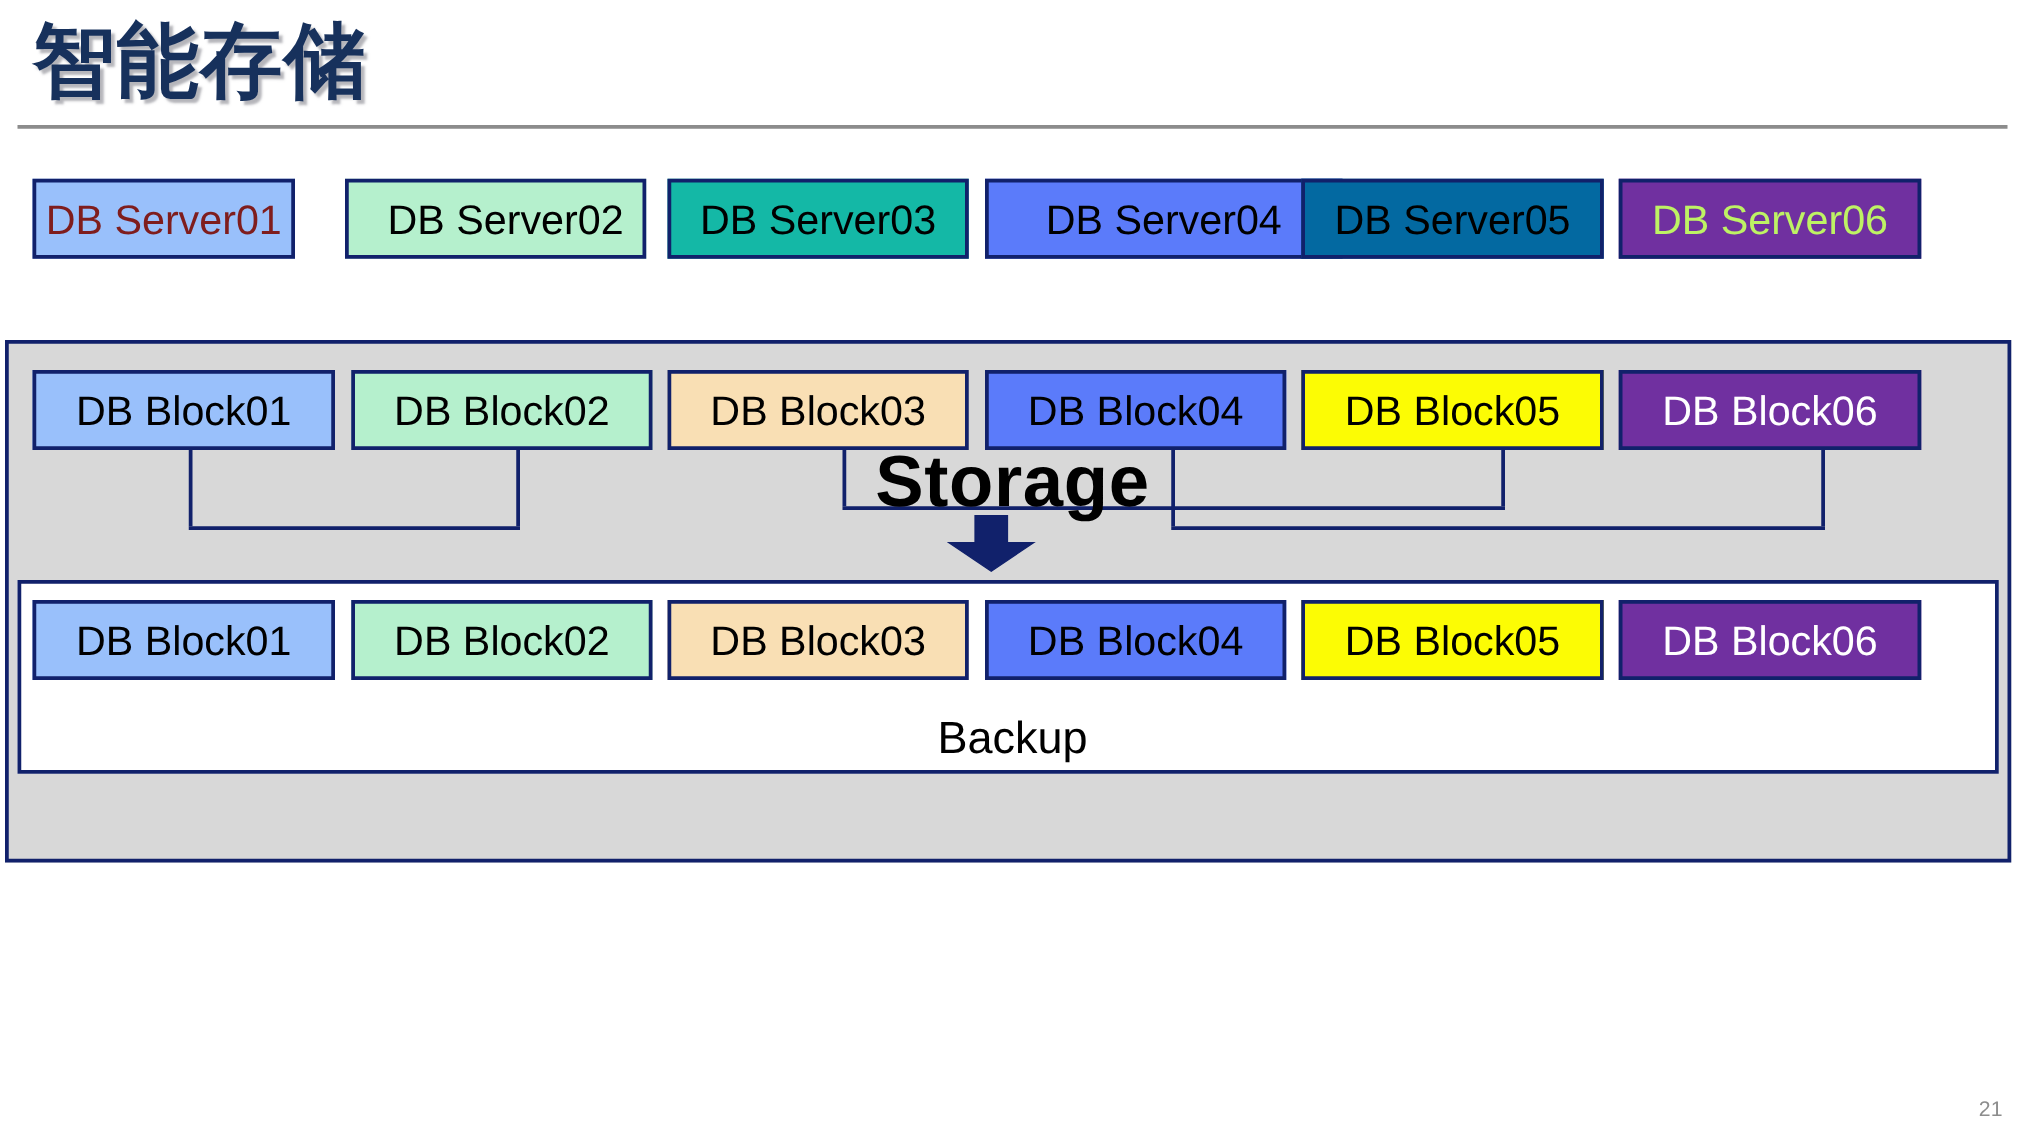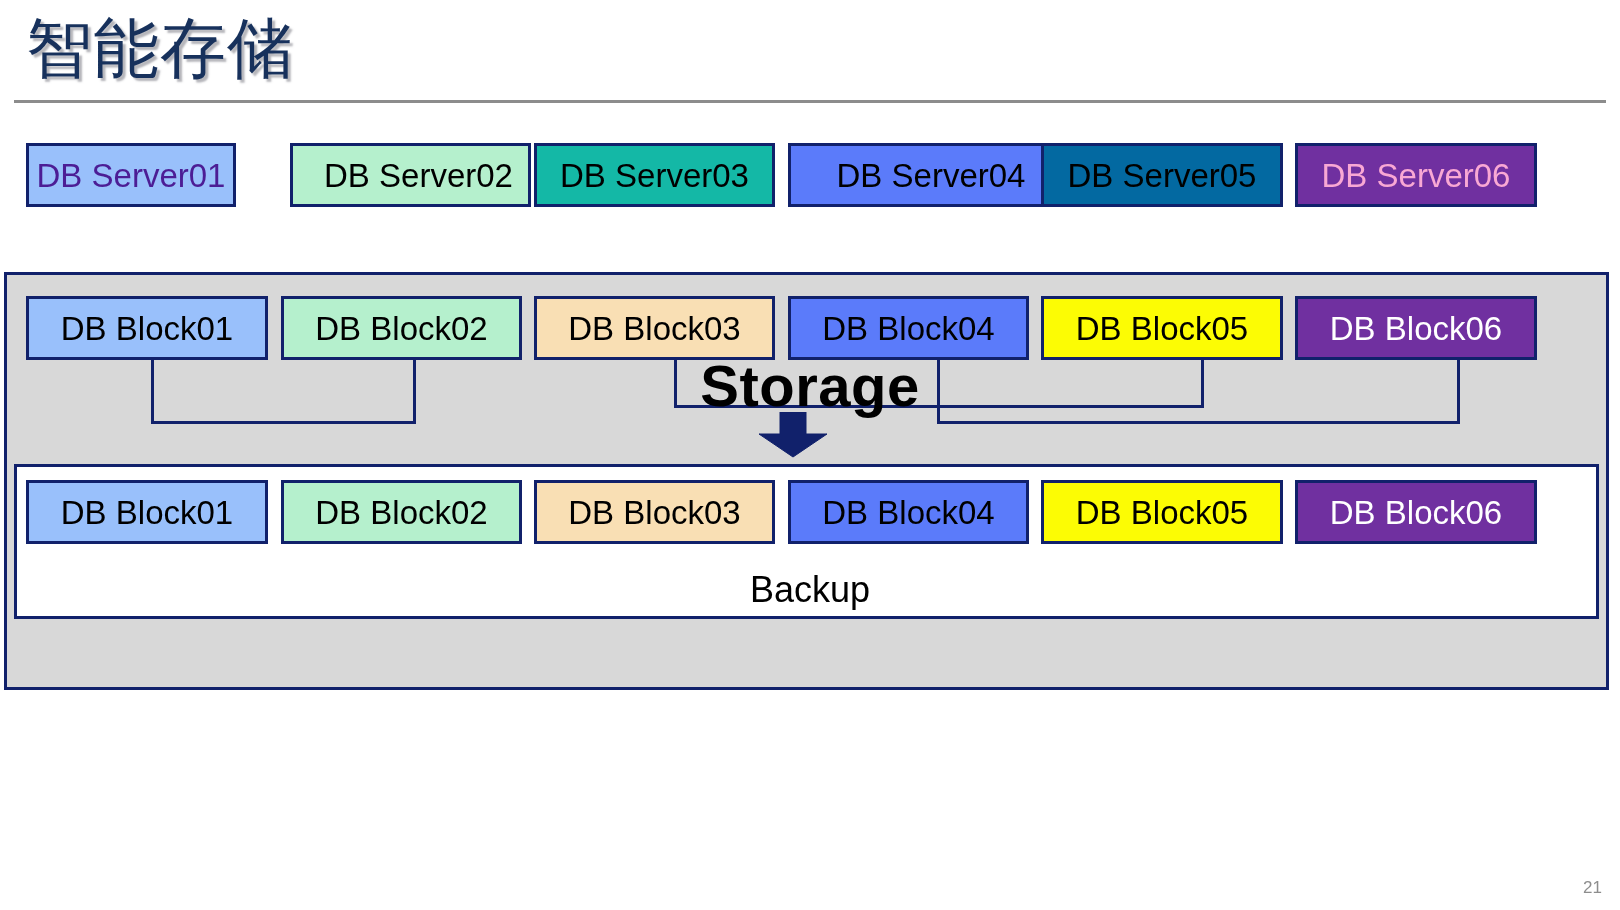--- a/index.html
+++ b/index.html
@@ -22,7 +22,7 @@
     top: 4px;
     font-size: 66px;
     line-height: 88px;
-    font-weight: 400;
+    font-weight: 700;
     color: #17315c;
     letter-spacing: 1px;
     text-shadow: 3px 3px 2px rgba(120,120,130,0.55);

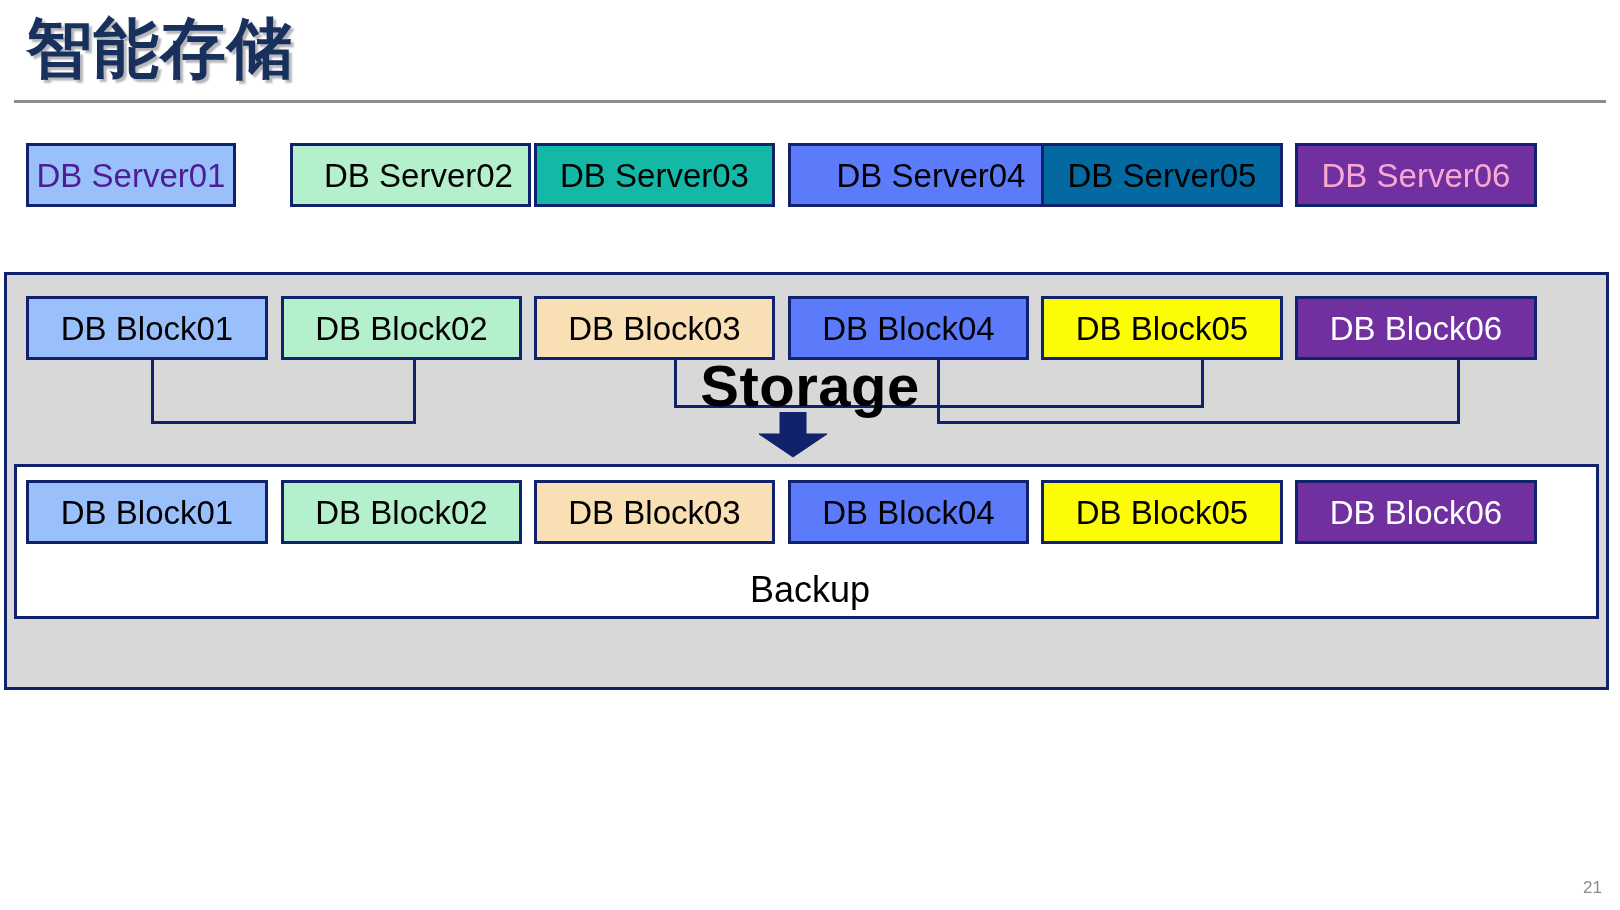--- a/index.html
+++ b/index.html
@@ -152,7 +152,7 @@
 <div id="title-rule"></div>
 
 <div id="server-row">
-    <div class="cbox" style="left: 26px; width: 210px; background: rgb(153, 192, 251); color: #4c1d95; text-align: right;">
+    <div class="cbox" style="left: 26px; width: 210px; background: rgb(153, 192, 251); color: #7f1d1d; text-align: right;">
       <span>DB Server01</span>
     </div>
     <div class="cbox" style="left: 290px; width: 241px; background: rgb(181, 240, 205); color: rgb(0, 0, 0); padding-left: 16px;">

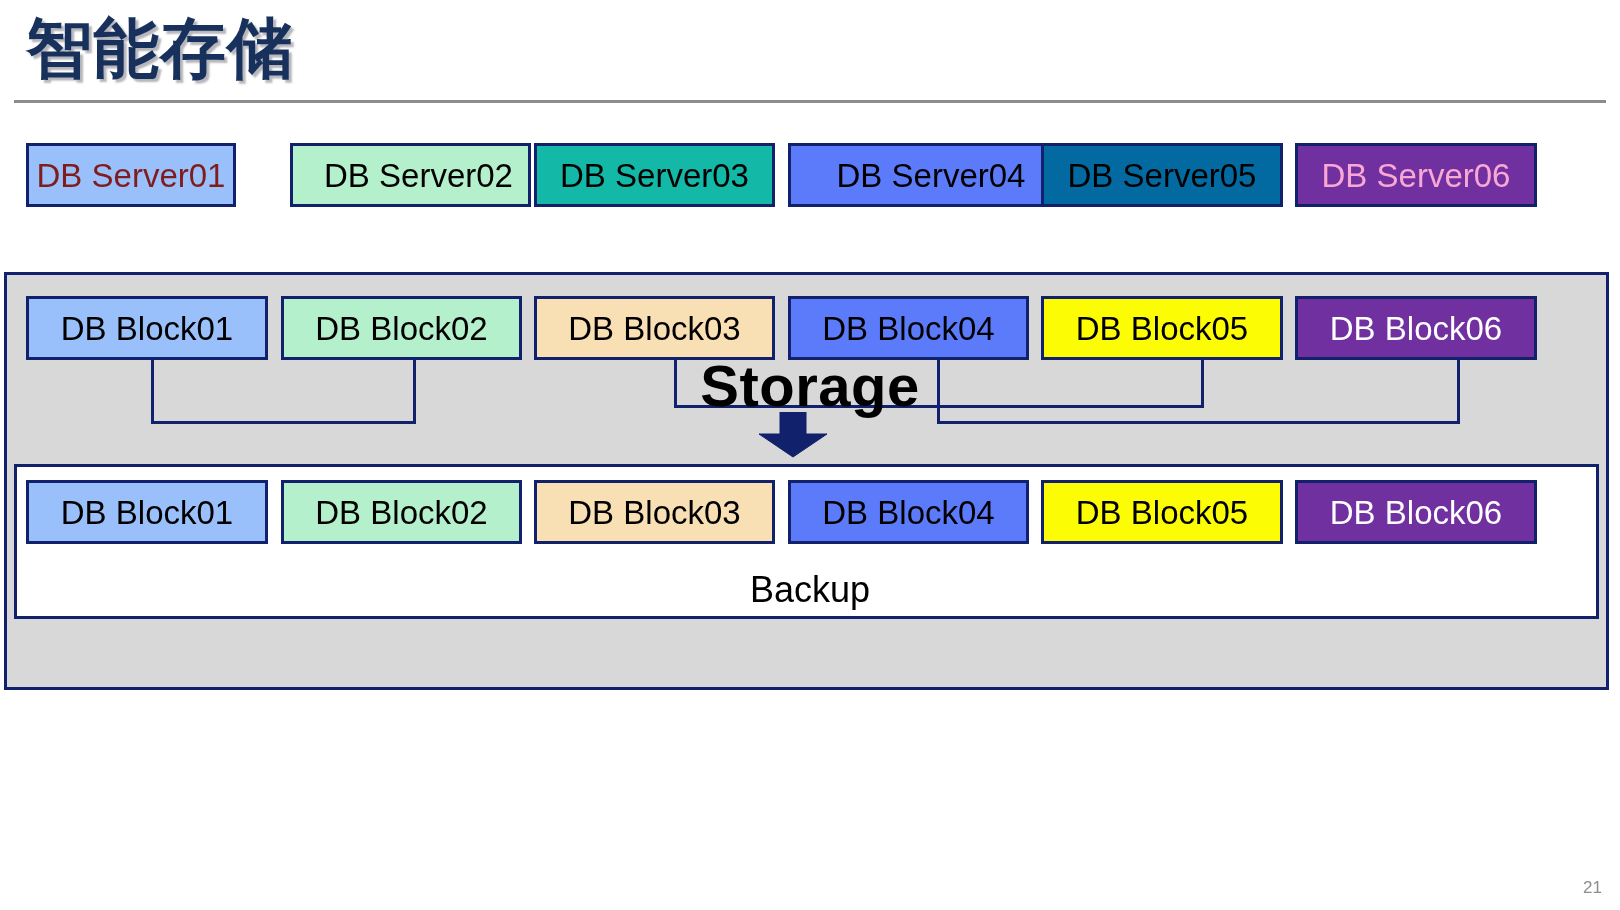--- a/index.html
+++ b/index.html
@@ -155,7 +155,7 @@
     <div class="cbox" style="left: 26px; width: 210px; background: rgb(153, 192, 251); color: #7f1d1d; text-align: right;">
       <span>DB Server01</span>
     </div>
-    <div class="cbox" style="left: 290px; width: 241px; background: rgb(181, 240, 205); color: rgb(0, 0, 0); padding-left: 16px;">
+    <div class="cbox" style="left: 276px; width: 241px; background: rgb(181, 240, 205); color: rgb(0, 0, 0); padding-left: 16px;">
       <span>DB Server02</span>
     </div>
     <div class="cbox" style="left: 534px; width: 241px; background: #14b8a6; color: rgb(0, 0, 0);">

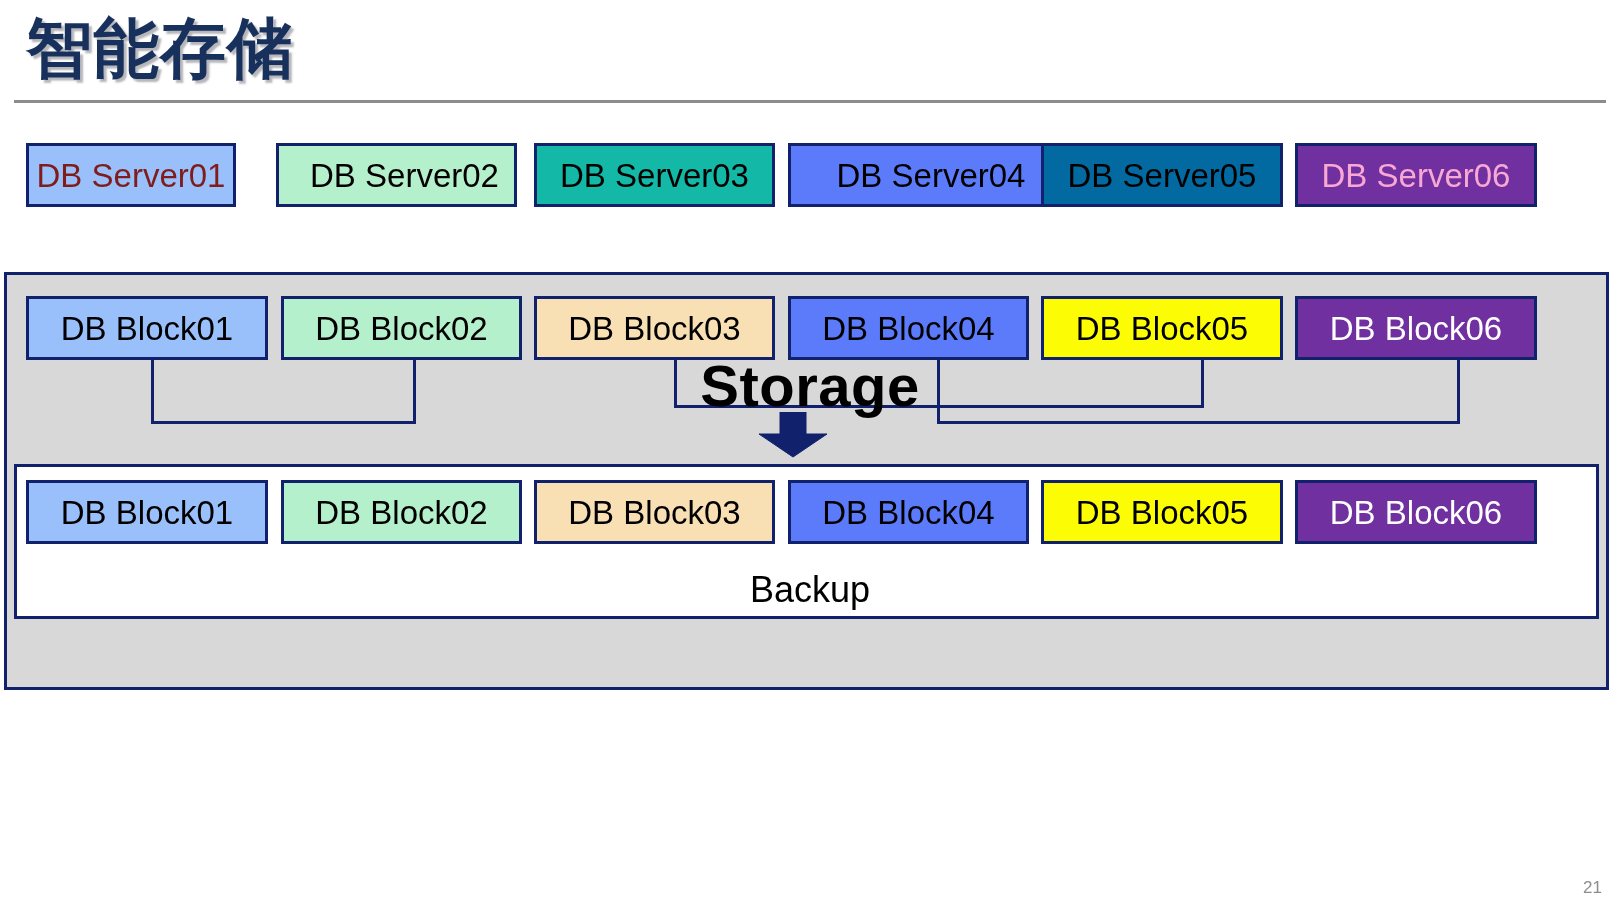--- a/index.html
+++ b/index.html
@@ -167,7 +167,7 @@
     <div class="cbox" style="left: 1041px; width: 242px; background: #0369a1; color: rgb(0, 0, 0);">
       <span>DB Server05</span>
     </div>
-    <div class="cbox white-text" style="left: 1295px; width: 242px; background: rgb(112, 48, 160); color: #f9a8d4;">
+    <div class="cbox white-text" style="left: 1295px; width: 242px; background: rgb(112, 48, 160); color: #bef264;">
       <span>DB Server06</span>
     </div>
   </div>

